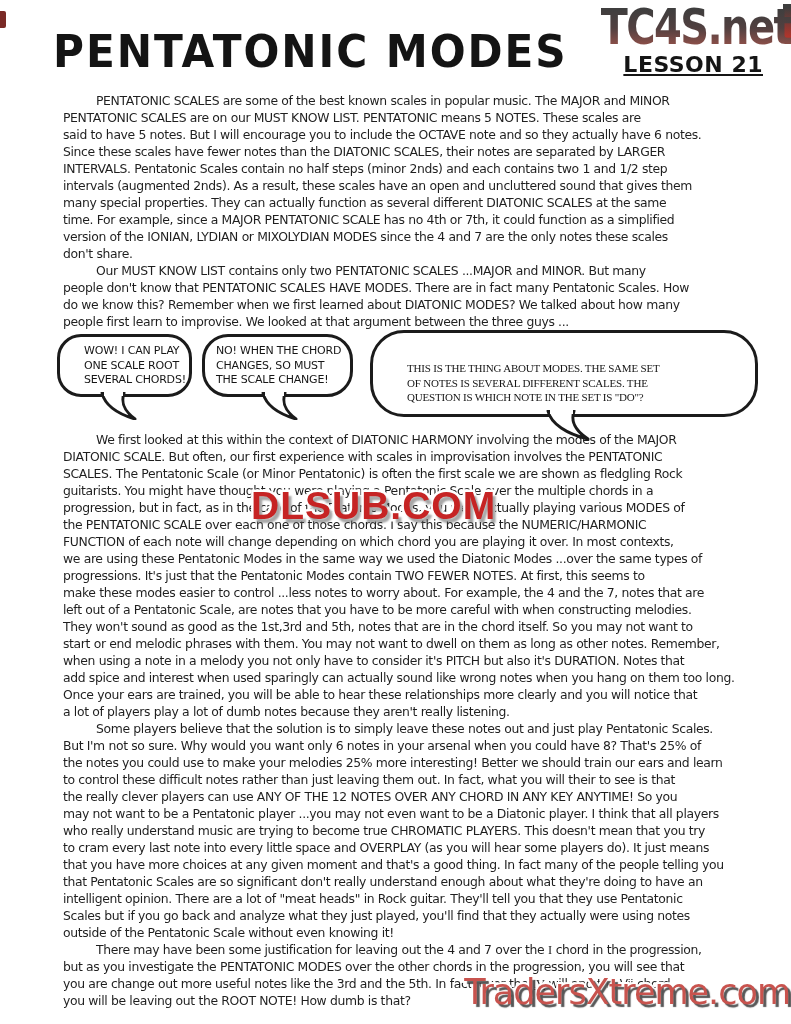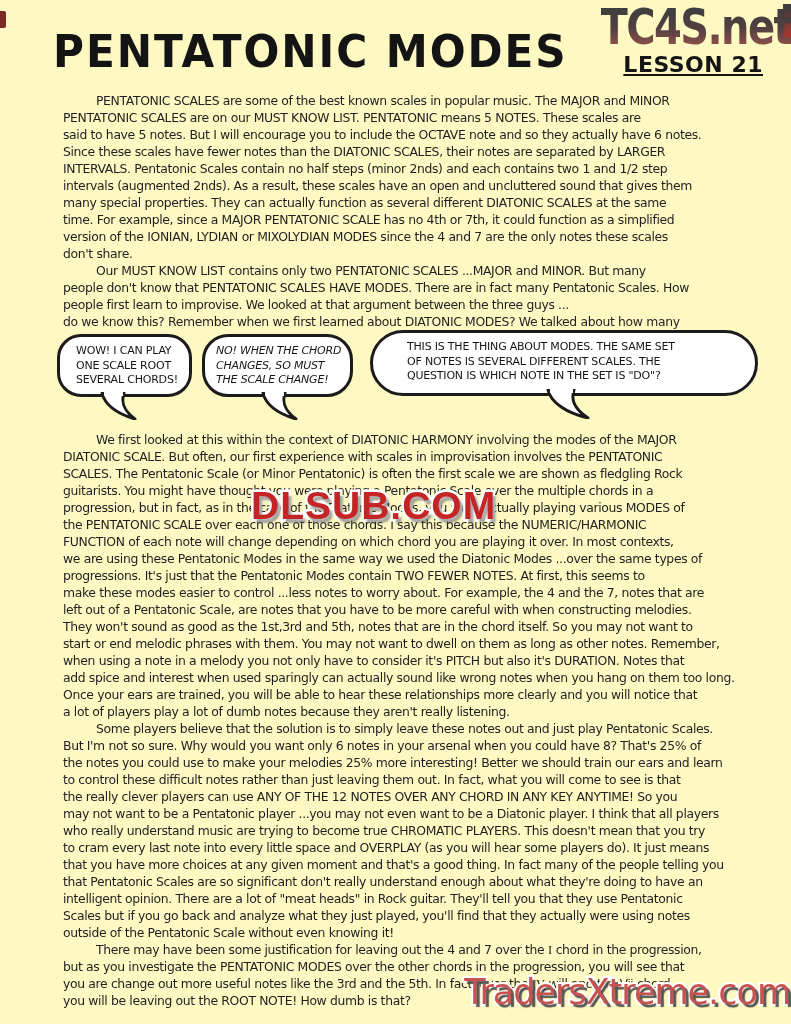--- a/index.html
+++ b/index.html
@@ -5,7 +5,7 @@
   html,body { margin:0; padding:0; background:#e8e8e8; }
   .page {
     position:relative; width:791px; height:1024px; margin:0 auto;
-    background:#fef9c3; overflow:hidden;
+    background:#ffffff; overflow:hidden;
     font-family:"DejaVu Sans", sans-serif; color:#1b1b1b;
   }
 

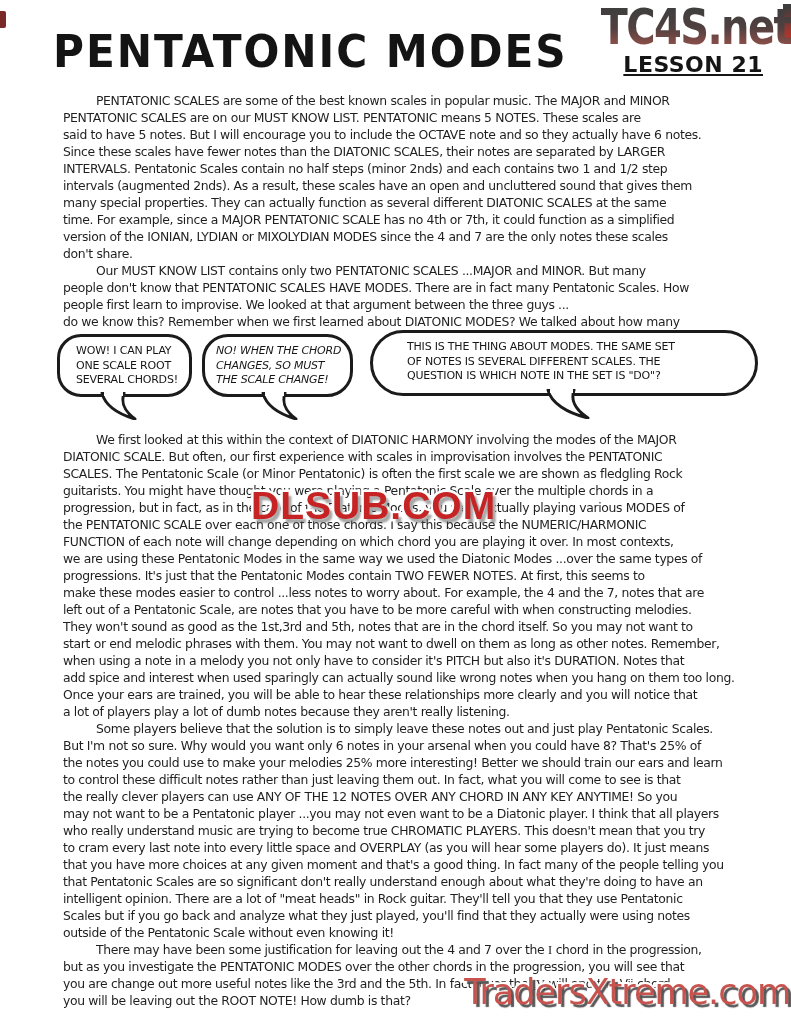--- a/index.html
+++ b/index.html
@@ -109,8 +109,8 @@
         <div class="para">
           <div class="line indent">Our  MUST KNOW LIST contains only two PENTATONIC SCALES ...MAJOR and MINOR. But many</div>
           <div class="line">people don't know that PENTATONIC SCALES HAVE MODES. There are in fact many Pentatonic Scales. How</div>
+          <div class="line">do we know this? Remember when we first learned about DIATONIC MODES? We talked  about how many</div>
           <div class="line">people first learn to improvise. We looked at that argument between the three guys ...</div>
-          <div class="line">do we know this? Remember when we first learned about DIATONIC MODES? We talked  about how many</div>
         </div>
       </div>
 

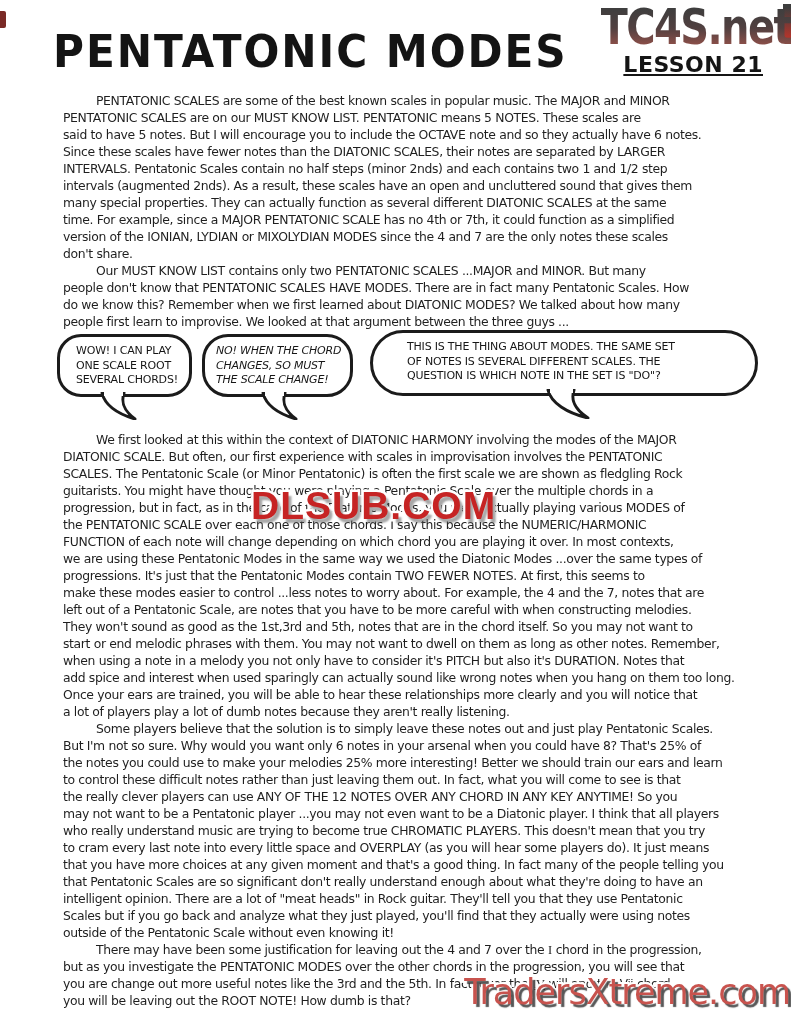--- a/index.html
+++ b/index.html
@@ -49,7 +49,7 @@
     box-sizing:border-box; z-index:2;
   }
   .bline { font-size:11px; line-height:14.6px; letter-spacing:-0.2px; white-space:nowrap; color:#161616; }
-  .b1 { width:135px; margin-top:3px; border-radius:24px; padding:7px 0 6px 16px; }
+  .b1 { width:135px; margin-top:3px; border-radius:24px; padding:7px 0 6px 24px; }
   .b2 { width:151px; margin-left:10px; margin-top:3px; border-radius:26px; padding:7px 0 6px 11px;font-style:italic; }
   .b3 { width:388px; margin-left:17px; margin-top:-1px; border-radius:34px; padding:7px 0 9px 34px; }
   .tail { position:absolute; bottom:-26px; }

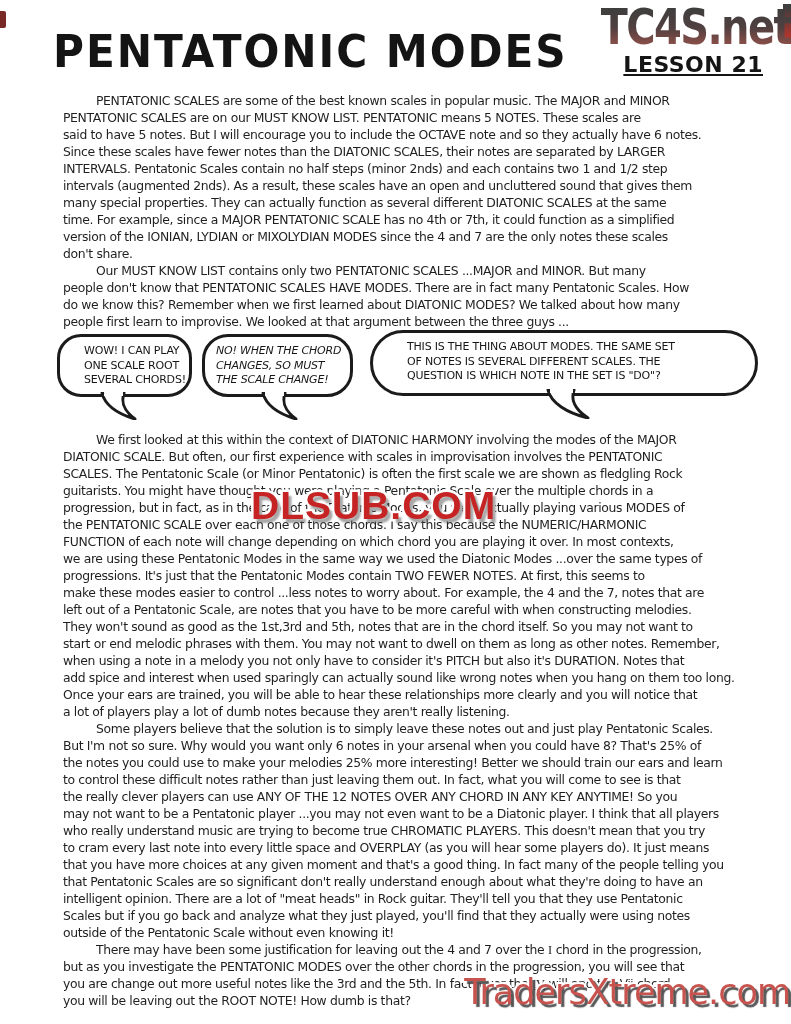--- a/index.html
+++ b/index.html
@@ -50,7 +50,7 @@
   }
   .bline { font-size:11px; line-height:14.6px; letter-spacing:-0.2px; white-space:nowrap; color:#161616; }
   .b1 { width:135px; margin-top:3px; border-radius:24px; padding:7px 0 6px 24px; }
-  .b2 { width:151px; margin-left:10px; margin-top:3px; border-radius:26px; padding:7px 0 6px 11px;font-style:italic; }
+  .b2 { width:151px; margin-left:10px; margin-top:3px; border-radius:26px; padding:7px 0 6px 11px; }
   .b3 { width:388px; margin-left:17px; margin-top:-1px; border-radius:34px; padding:7px 0 9px 34px; }
   .tail { position:absolute; bottom:-26px; }
   .t1 { left:36px; } .t2 { left:52px; } .t3 { left:168px; }

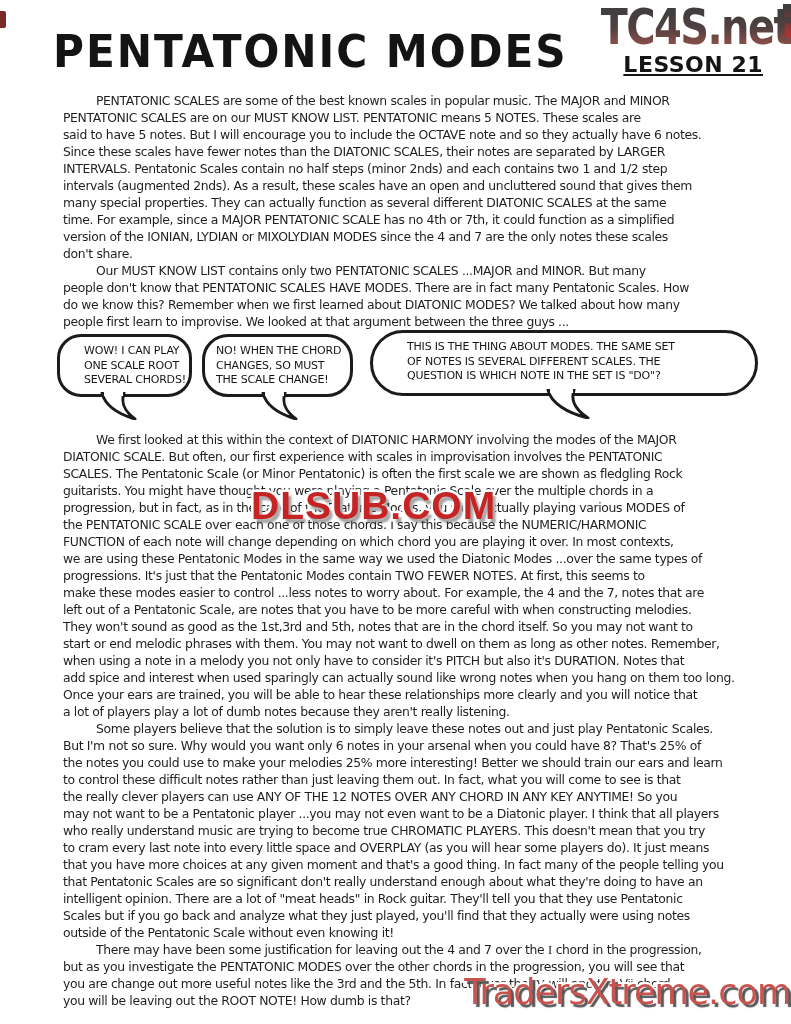--- a/index.html
+++ b/index.html
@@ -51,7 +51,7 @@
   .bline { font-size:11px; line-height:14.6px; letter-spacing:-0.2px; white-space:nowrap; color:#161616; }
   .b1 { width:135px; margin-top:3px; border-radius:24px; padding:7px 0 6px 24px; }
   .b2 { width:151px; margin-left:10px; margin-top:3px; border-radius:26px; padding:7px 0 6px 11px; }
-  .b3 { width:388px; margin-left:17px; margin-top:-1px; border-radius:34px; padding:7px 0 9px 34px; }
+  .b3 { width:388px; margin-left:17px; margin-top:-1px; border-radius:34px; padding:28px 0 9px 34px;font-family:Liberation Serif, serif; }
   .tail { position:absolute; bottom:-26px; }
   .t1 { left:36px; } .t2 { left:52px; } .t3 { left:168px; }
 

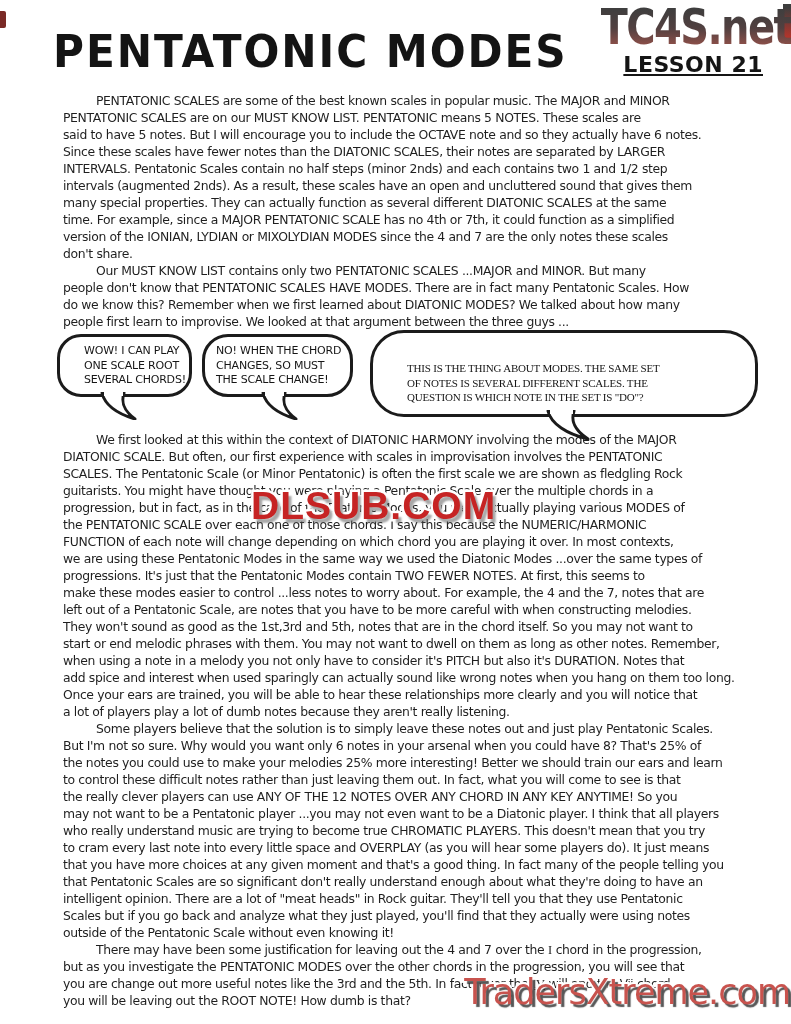--- a/index.html
+++ b/index.html
@@ -174,7 +174,7 @@
           <div class="line indent">Some players believe that the solution is to simply leave these notes out and just play Pentatonic Scales.</div>
           <div class="line">But I'm not so sure. Why would you want only 6 notes in your arsenal when you could have 8? That's 25% of</div>
           <div class="line">the notes you could use to make your melodies 25% more interesting! Better we should train our ears and learn</div>
-          <div class="line">to control these difficult notes rather than just leaving them out. In fact, what you will come to see is that</div>
+          <div class="line">to control these difficult notes rather than just leaving them out. In fact, what you will their to see is that</div>
           <div class="line">the really clever players can use ANY OF THE 12 NOTES OVER ANY CHORD IN ANY KEY ANYTIME! So you</div>
           <div class="line">may not want to be a Pentatonic player ...you may not even want to be a Diatonic player. I think that all players</div>
           <div class="line">who really understand music are trying to become true CHROMATIC PLAYERS. This doesn't mean that you try</div>

